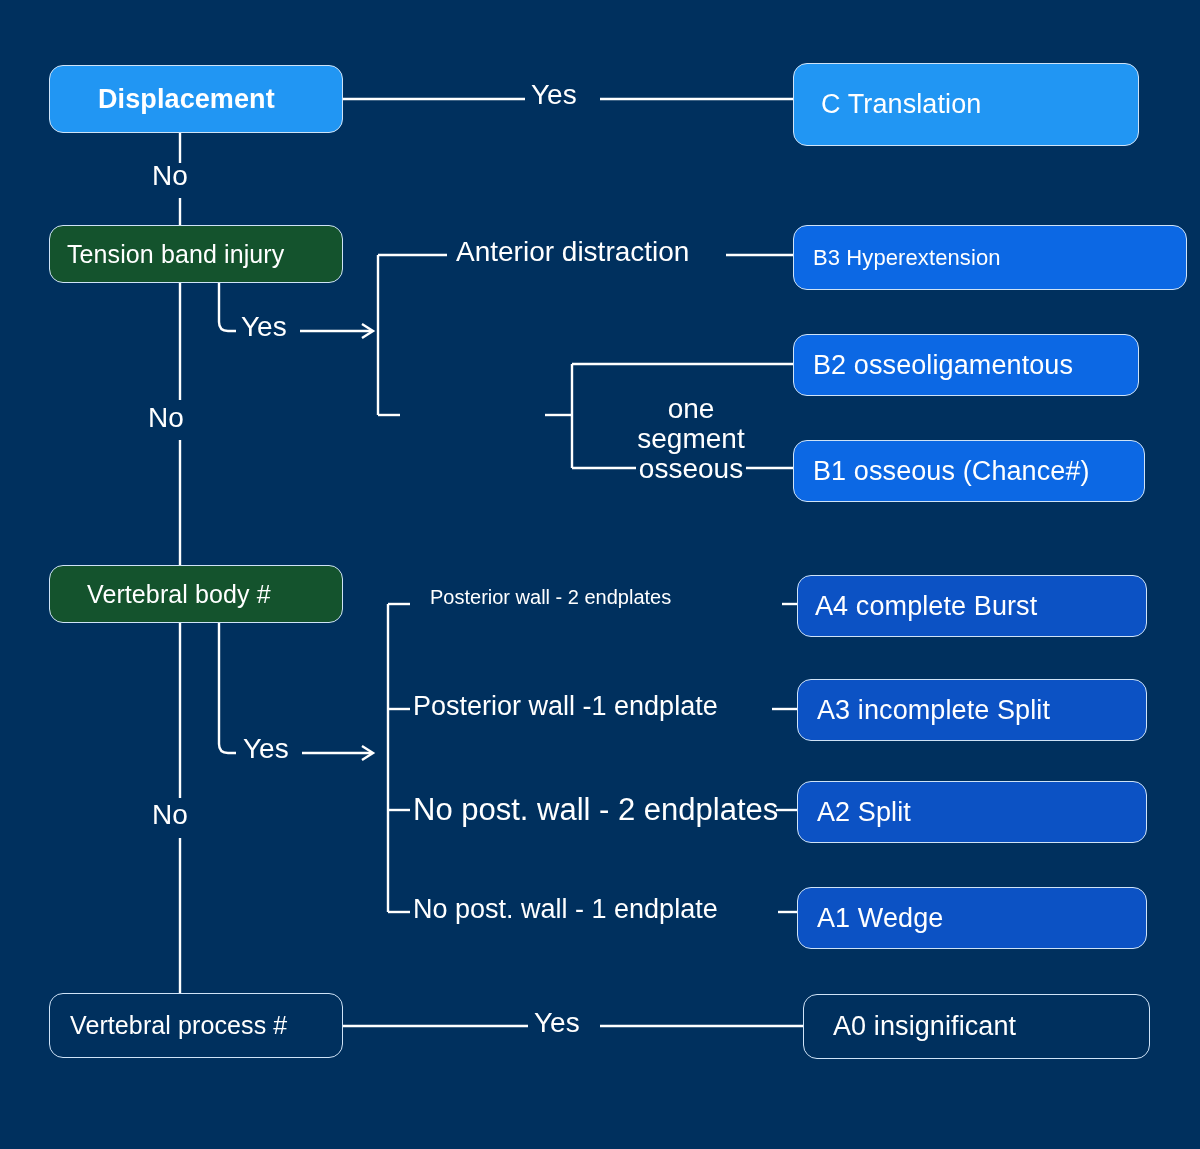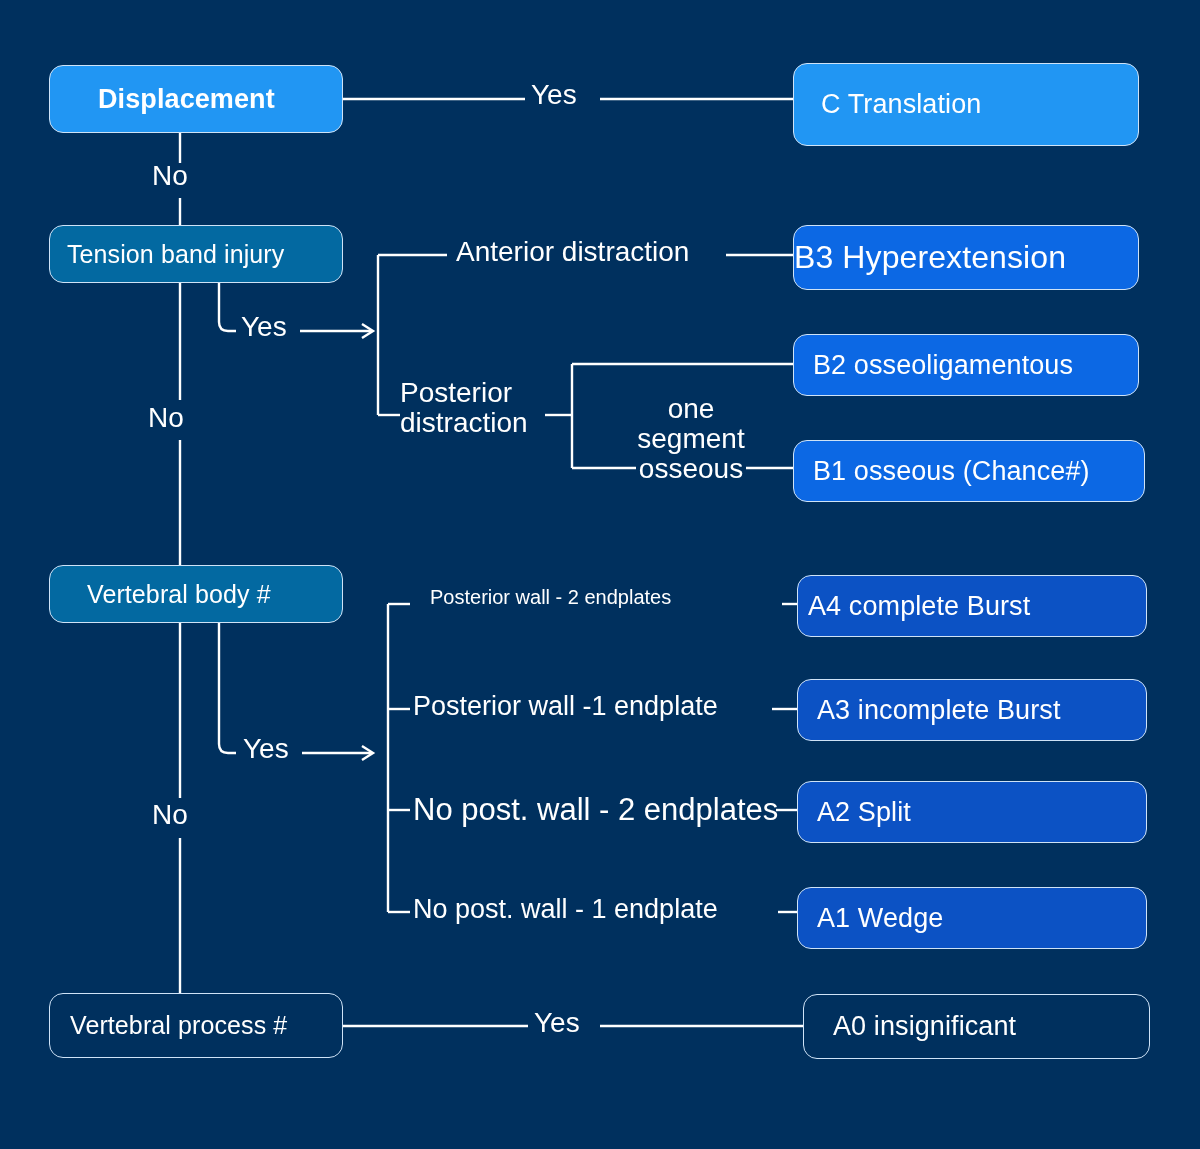--- a/index.html
+++ b/index.html
@@ -39,7 +39,7 @@
   .node .label { display: block; }
   
   .fill-light  { background: #2196f3; }
-  .fill-mid    { background: #0369a1; }
+  .fill-mid    { background: #14532d; }
   .fill-b      { background: #0c68e4; }
   .fill-a      { background: #0c52c4; }
   .fill-none   { background: transparent; }

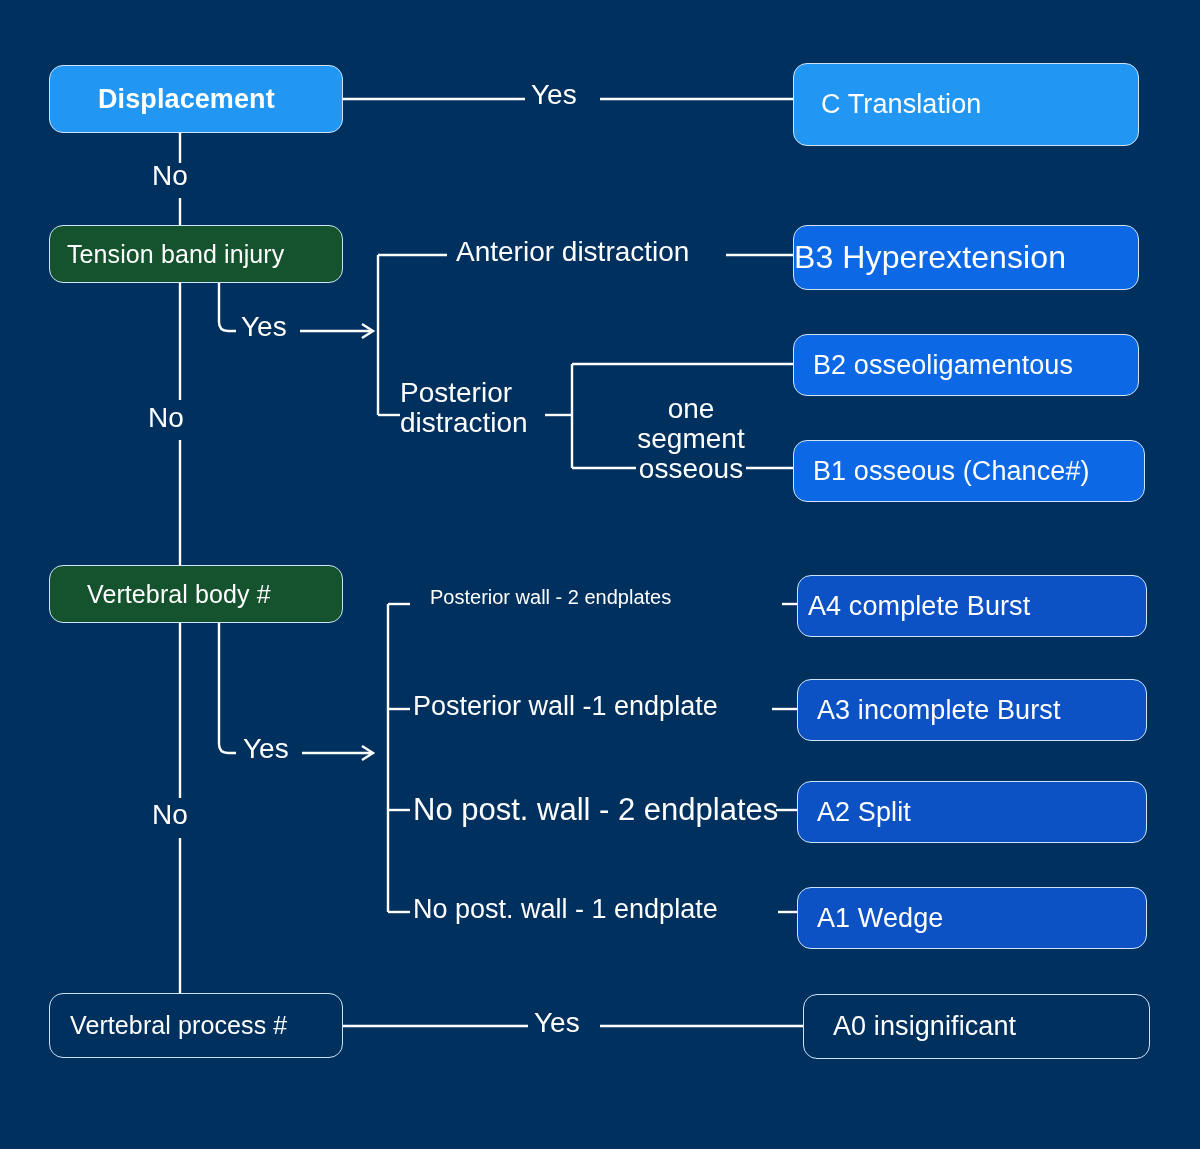--- a/index.html
+++ b/index.html
@@ -129,7 +129,7 @@
     <span class="label">C  Translation</span>
   </div>
 
-  <div class="node fill-b" style="left:793px; top:225px; width:346px; height:65px; font-size:32px;">
+  <div class="node fill-b" style="left:793px; top:225px; width:394px; height:65px; padding-left:19px; font-size:22px;">
     <span class="label">B3  Hyperextension</span>
   </div>
 

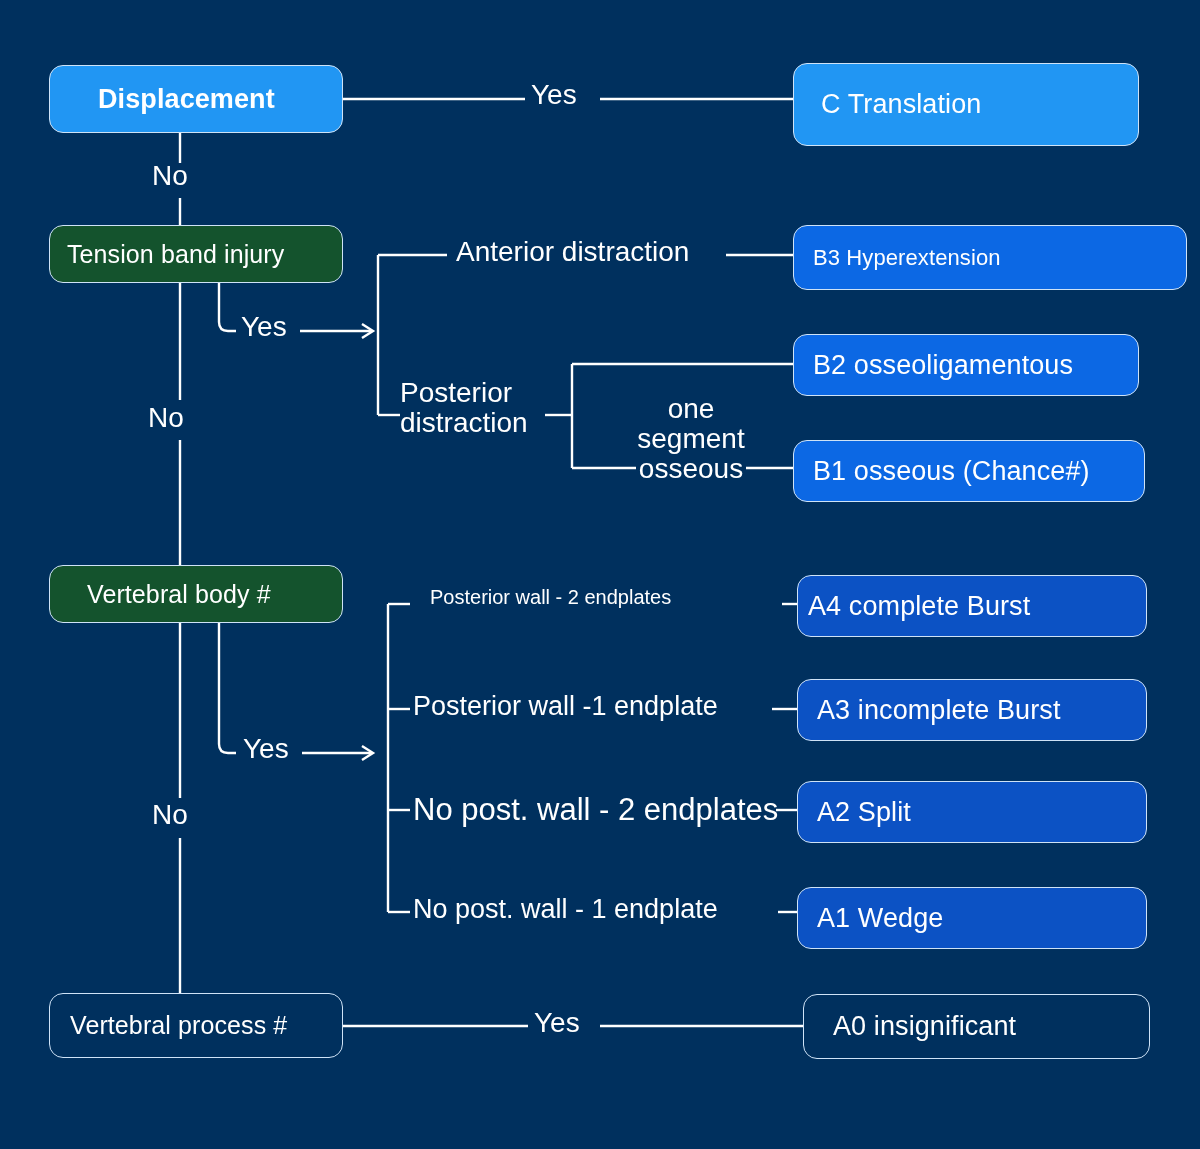--- a/index.html
+++ b/index.html
@@ -171,10 +171,6 @@
 
   <div class="edge-text" style="left:456px; top:237px; font-size:28px;">Anterior distraction</div>
 
-  <div class="edge-text" style="left:400px; top:378px; font-size:28px;">
-    <div>Posterior</div>
-    <div>distraction</div>
-  </div>
 
   <div class="edge-text center" style="left:630px; top:394px; width:122px; font-size:28px;">
     <div>one</div>

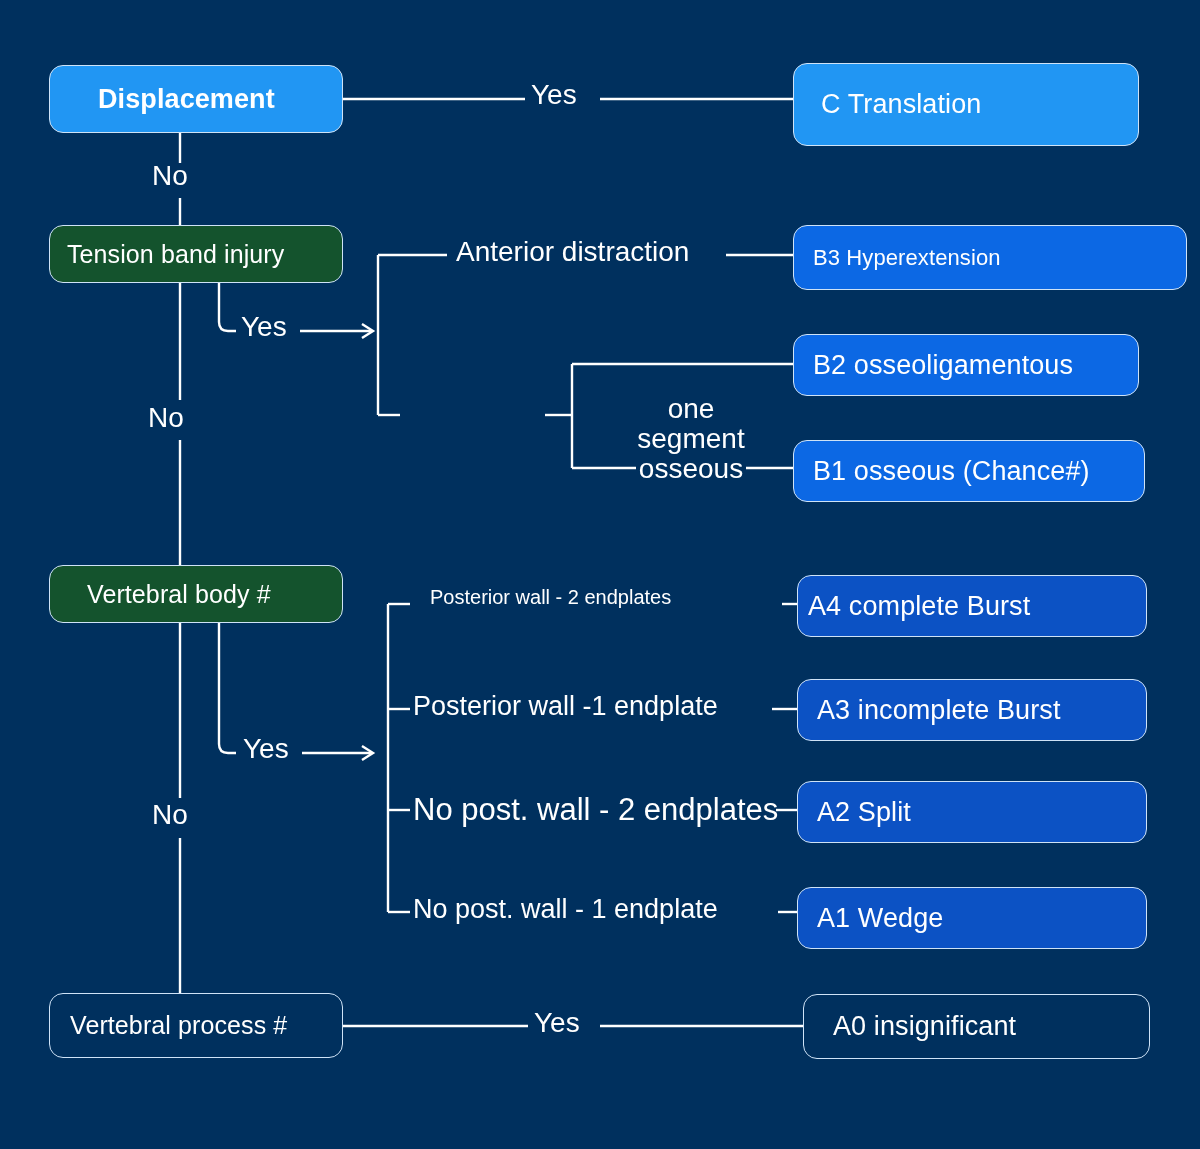--- a/index.html
+++ b/index.html
@@ -141,7 +141,7 @@
     <span class="label">B1  osseous (Chance#)</span>
   </div>
 
-  <div class="node fill-a" style="left:797px; top:575px; width:350px; height:62px; padding-left:10px; font-size:27px;">
+  <div class="node fill-a" style="left:797px; top:575px; width:350px; height:62px; padding-left:17px; font-size:27px;">
     <span class="label">A4  complete Burst</span>
   </div>
 

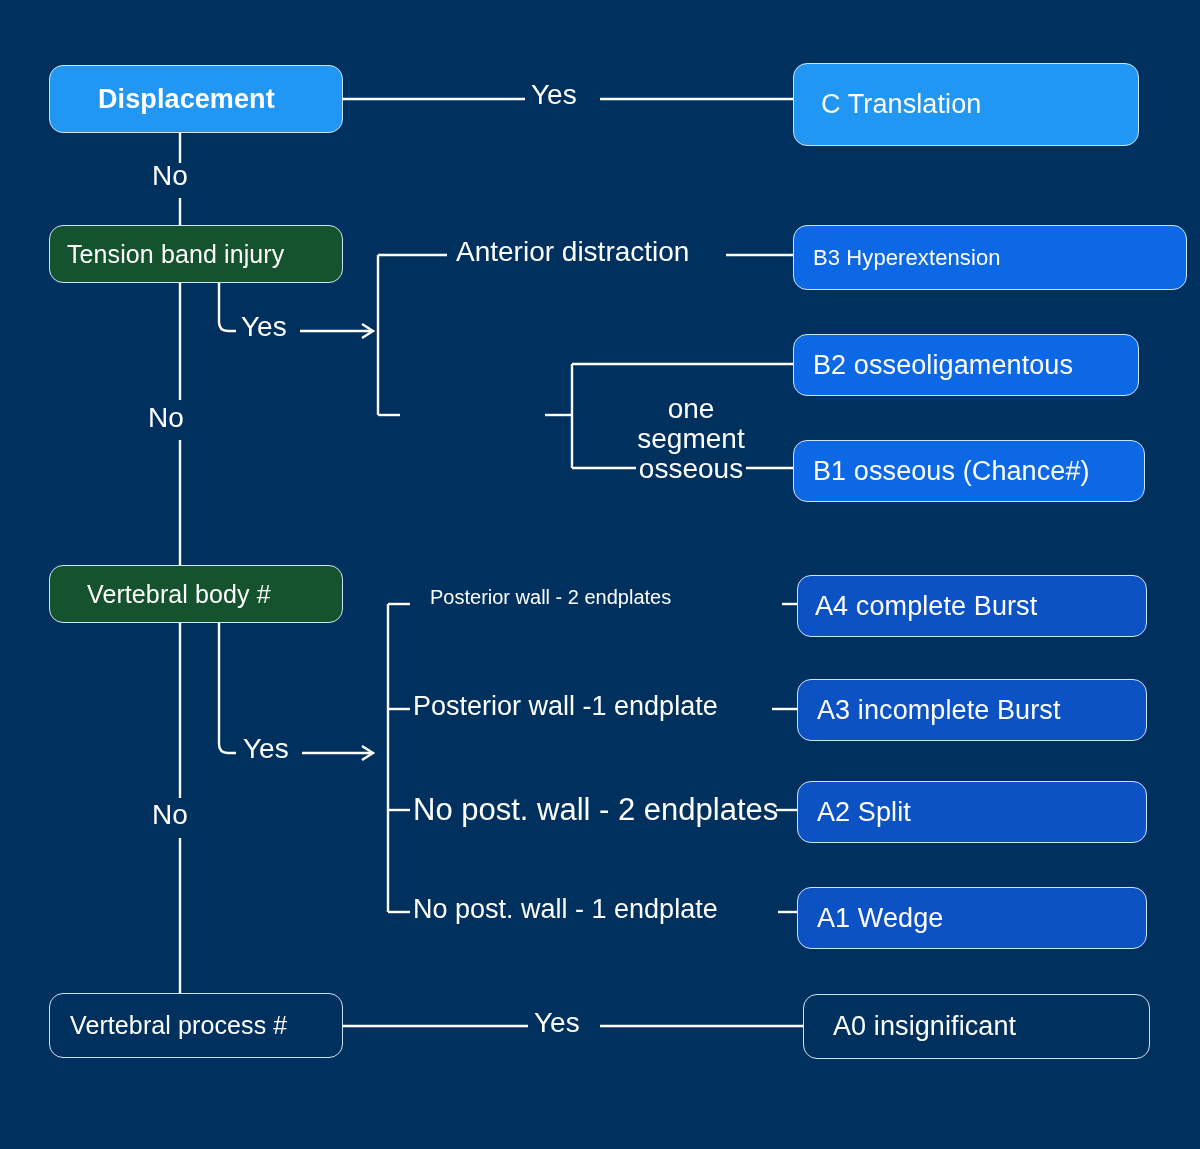--- a/index.html
+++ b/index.html
@@ -146,7 +146,7 @@
   </div>
 
   <div class="node fill-a" style="left:797px; top:679px; width:350px; height:62px; padding-left:19px; font-size:27px;">
-    <span class="label">A3  incomplete Burst</span>
+    <span class="label">A3  incomplete Split</span>
   </div>
 
   <div class="node fill-a" style="left:797px; top:781px; width:350px; height:62px; padding-left:19px; font-size:27px;">

